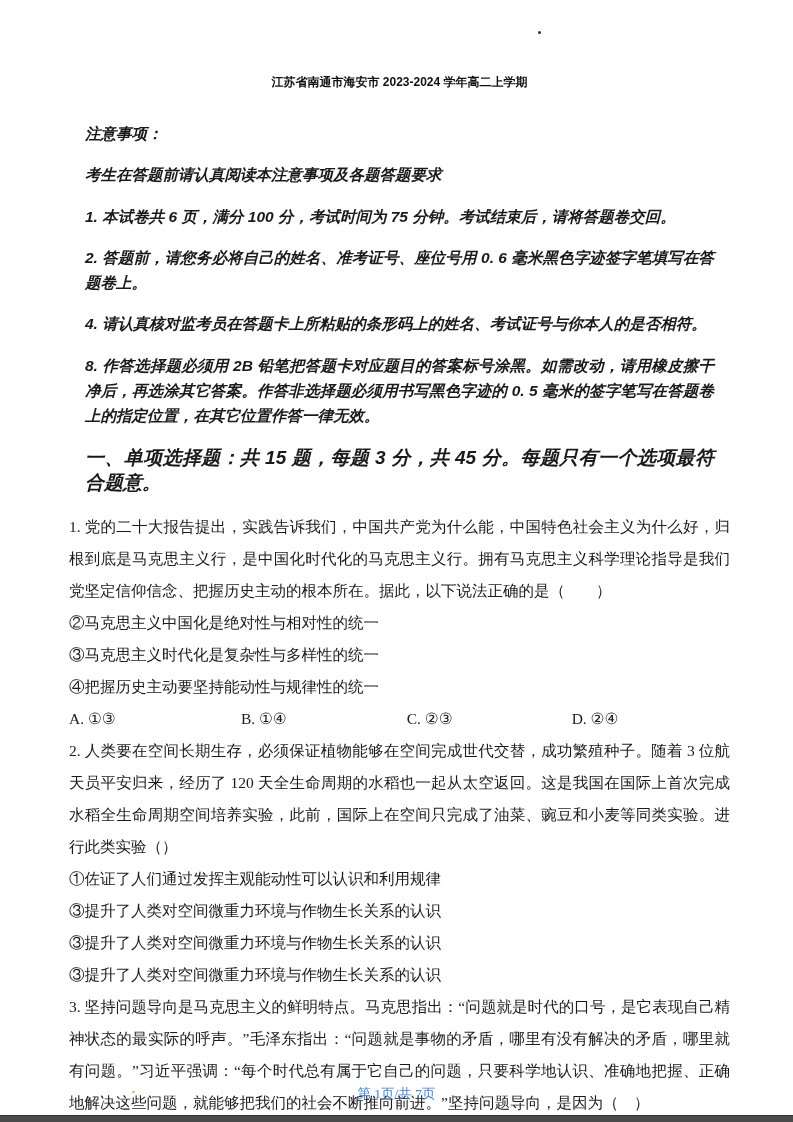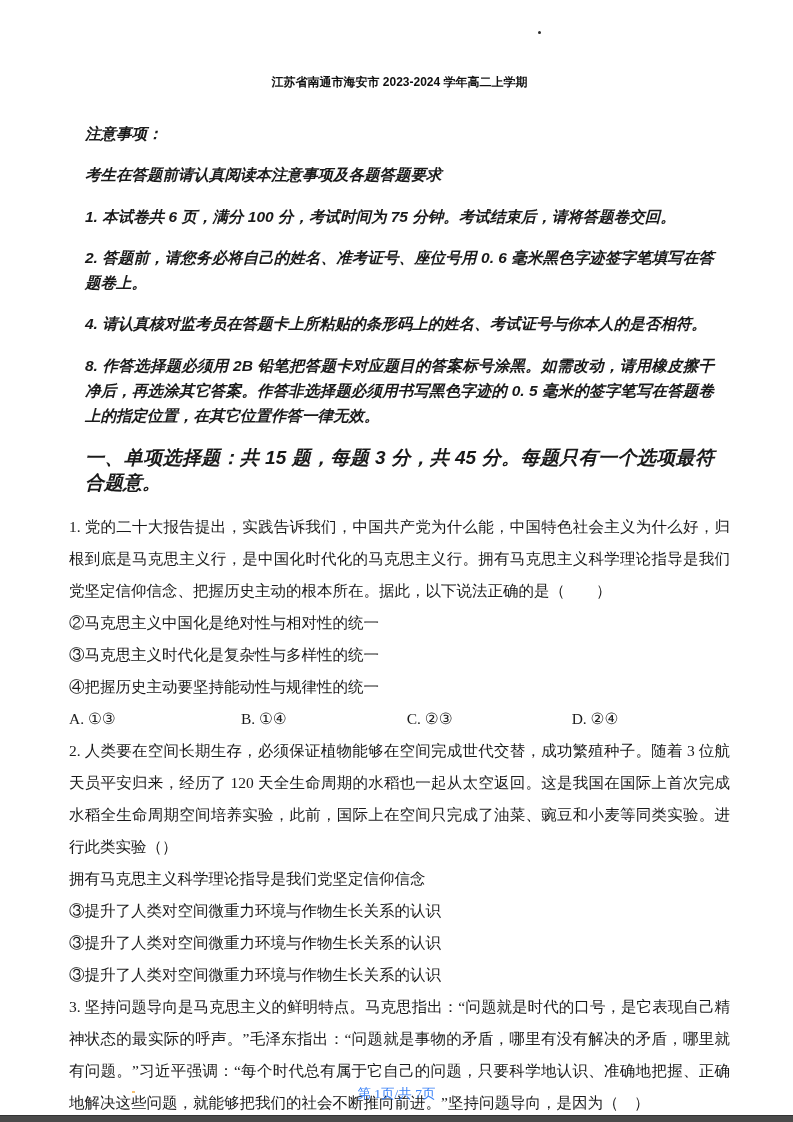--- a/index.html
+++ b/index.html
@@ -123,7 +123,7 @@
 
     <div class="question">
       <p class="stem">2. 人类要在空间长期生存，必须保证植物能够在空间完成世代交替，成功繁殖种子。随着 3 位航天员平安归来，经历了 120 天全生命周期的水稻也一起从太空返回。这是我国在国际上首次完成水稻全生命周期空间培养实验，此前，国际上在空间只完成了油菜、豌豆和小麦等同类实验。进行此类实验（）</p>
-      <p>拥有马克思主义科学理论指导是我们党坚定信仰信念</p>
+      <p>①佐证了人们通过发挥主观能动性可以认识和利用规律</p>
       <p>③提升了人类对空间微重力环境与作物生长关系的认识</p>
       <p>③提升了人类对空间微重力环境与作物生长关系的认识</p>
       <p>③提升了人类对空间微重力环境与作物生长关系的认识</p>

